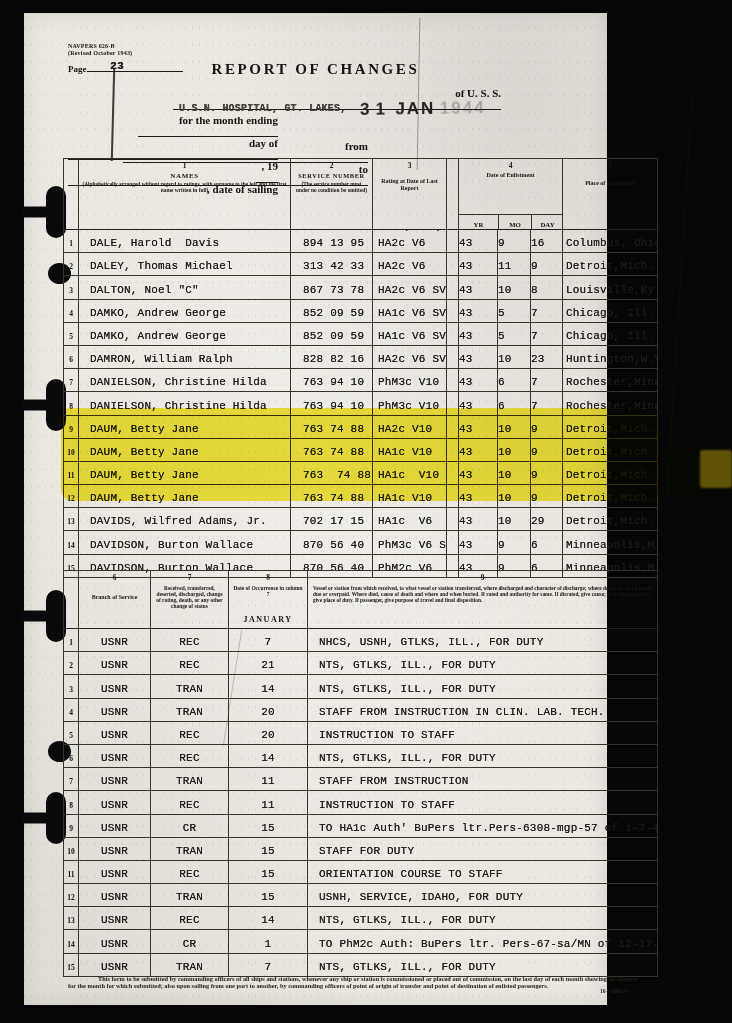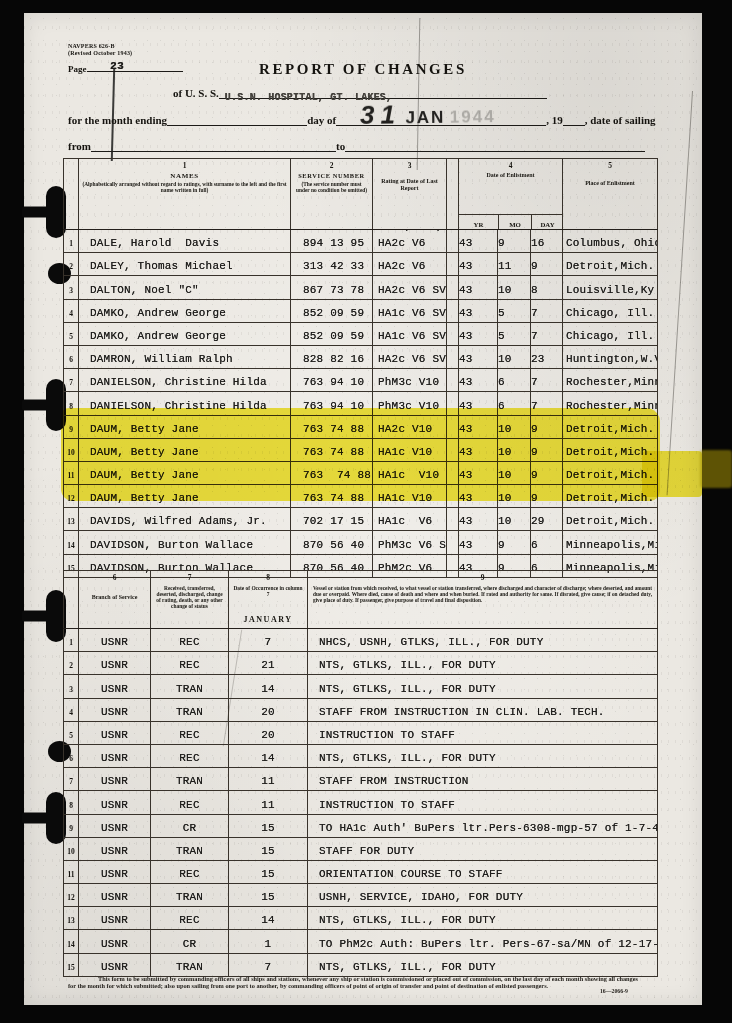--- a/index.html
+++ b/index.html
@@ -8,7 +8,7 @@
            font-family:"Liberation Serif","DejaVu Serif",serif; }
 
   
-  .paper { position:absolute; left:24px; top:13px; width:678px; height:992px;
+  .paper { position:absolute; left:24px; top:13px; width:583px; height:992px;
     background:
       radial-gradient(ellipse at 85% 6%, rgba(0,0,0,0.07), transparent 42%),
       radial-gradient(ellipse at 10% 95%, rgba(0,0,0,0.05), transparent 38%),

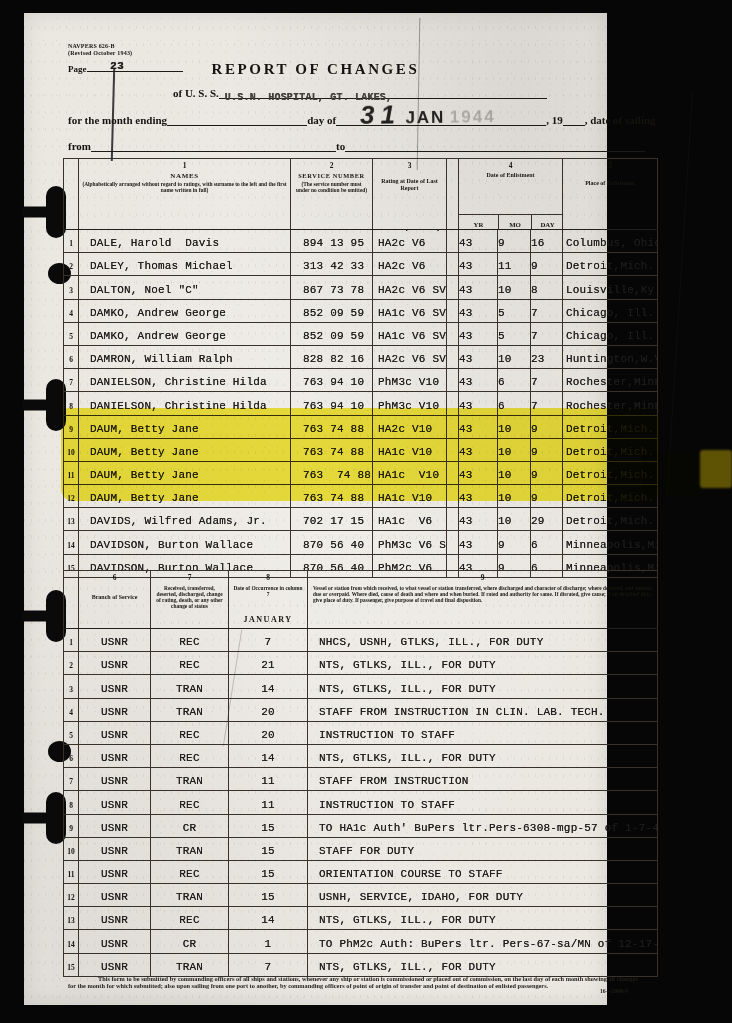--- a/index.html
+++ b/index.html
@@ -50,7 +50,7 @@
   .pg-num { position:absolute; left:42px; top:-4px; font-size:11.5px; }
   .title { position:absolute; left:0; right:0; top:48px; text-align:center;
            font-size:15px; letter-spacing:2.6px; }
-  .hline { position:absolute; display:flex; align-items:flex-end; font-size:11px; white-space:nowrap; }
+  .hline { position:absolute; display:flex; align-items:flex-end; font-size:11px; white-space:nowrap;flex-direction:column; }
   .hline .rule { display:inline-block; border-bottom:1.7px solid #1c1a17; height:11px; }
   .uss-line { left:149px; top:74px; }
   .uss-line .rule { width:328px; }

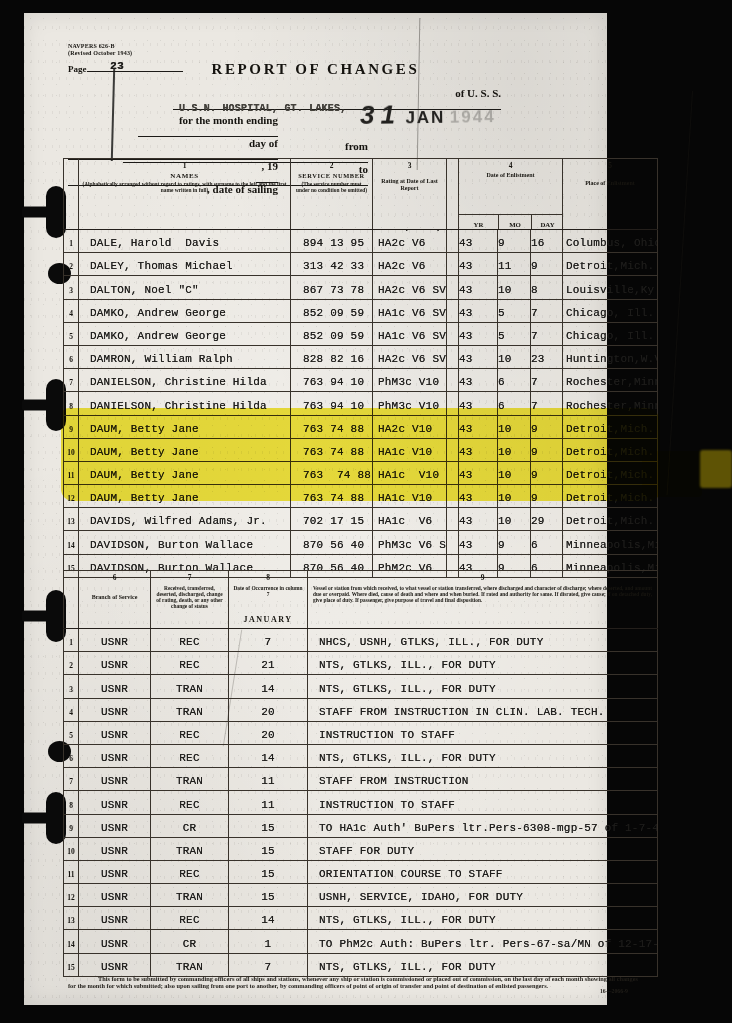--- a/index.html
+++ b/index.html
@@ -60,7 +60,7 @@
   .datestamp { position:absolute; left:336px; top:86px; z-index:2;
       font-family:"Liberation Sans","DejaVu Sans",sans-serif; font-weight:bold; color:#22211f;
       transform:rotate(-0.8deg); filter:blur(.2px); white-space:nowrap; }
-  .datestamp .d { font-size:26px; letter-spacing:6px;font-style:italic; }
+  .datestamp .d { font-size:17px; letter-spacing:6px; }
   .datestamp .m { font-size:17px; letter-spacing:2px; }
   .datestamp .y { font-size:17px; letter-spacing:2px; opacity:.28; }
 

